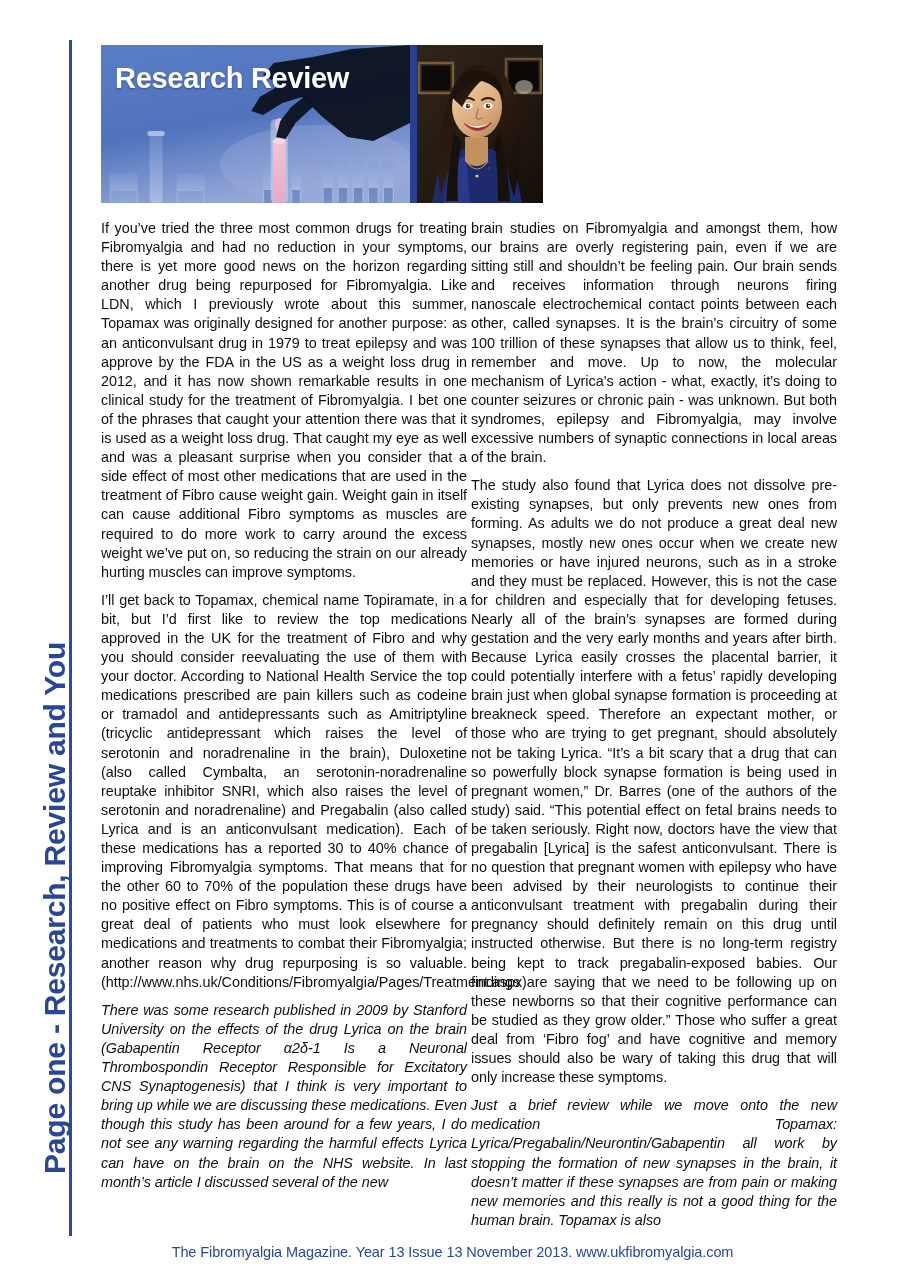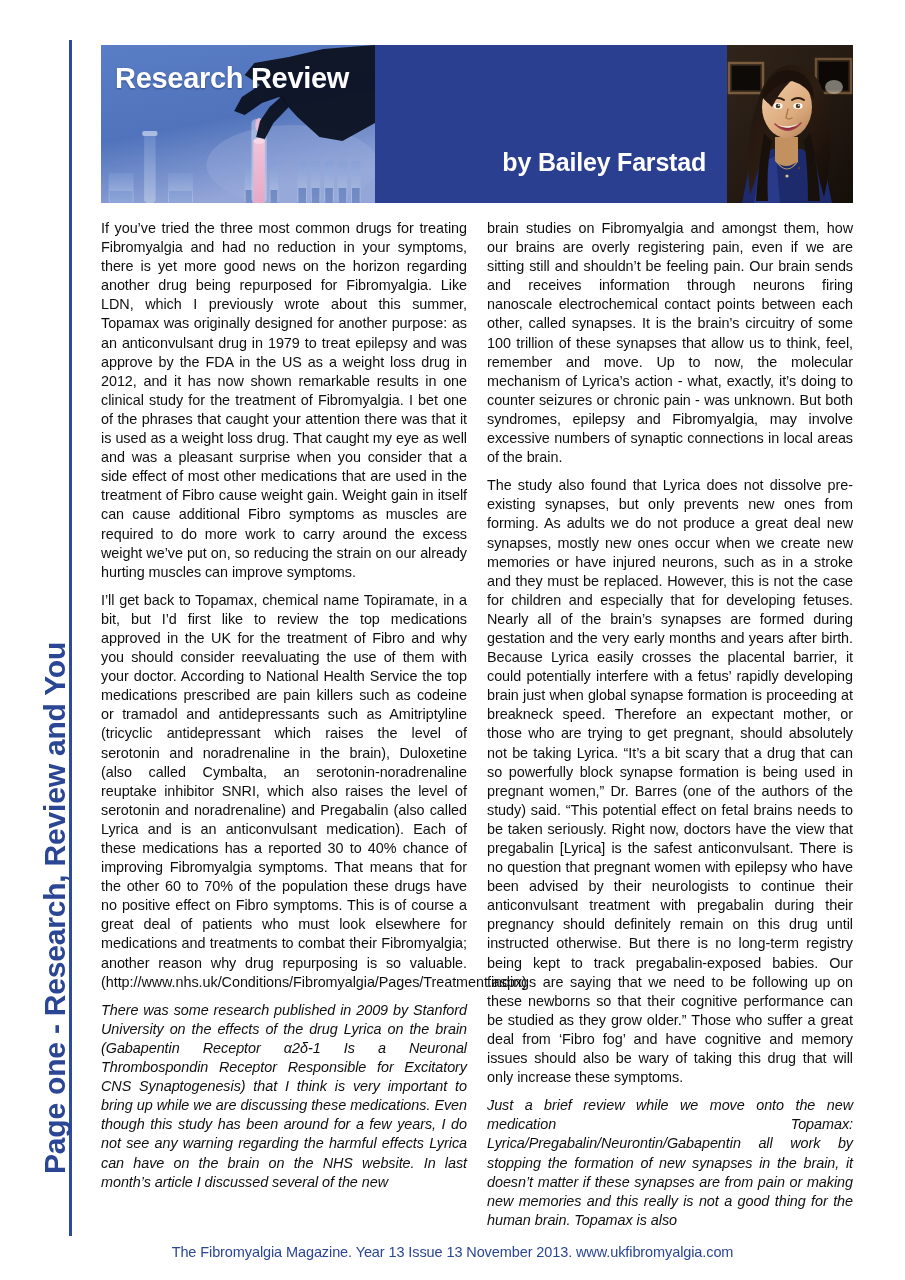--- a/index.html
+++ b/index.html
@@ -61,11 +61,10 @@
   
   #masthead-image {
     position: relative;
-    width: 236px;
+    width: 309px;
     height: 158px;
     overflow: hidden;
     background: linear-gradient(160deg, #5b7fc4 0%, #4b70bb 42%, #5577bd 75%, #8c9ed3 100%);
-    padding-left: 38px;
   }
   #masthead-image .lab-svg {
     position: absolute;

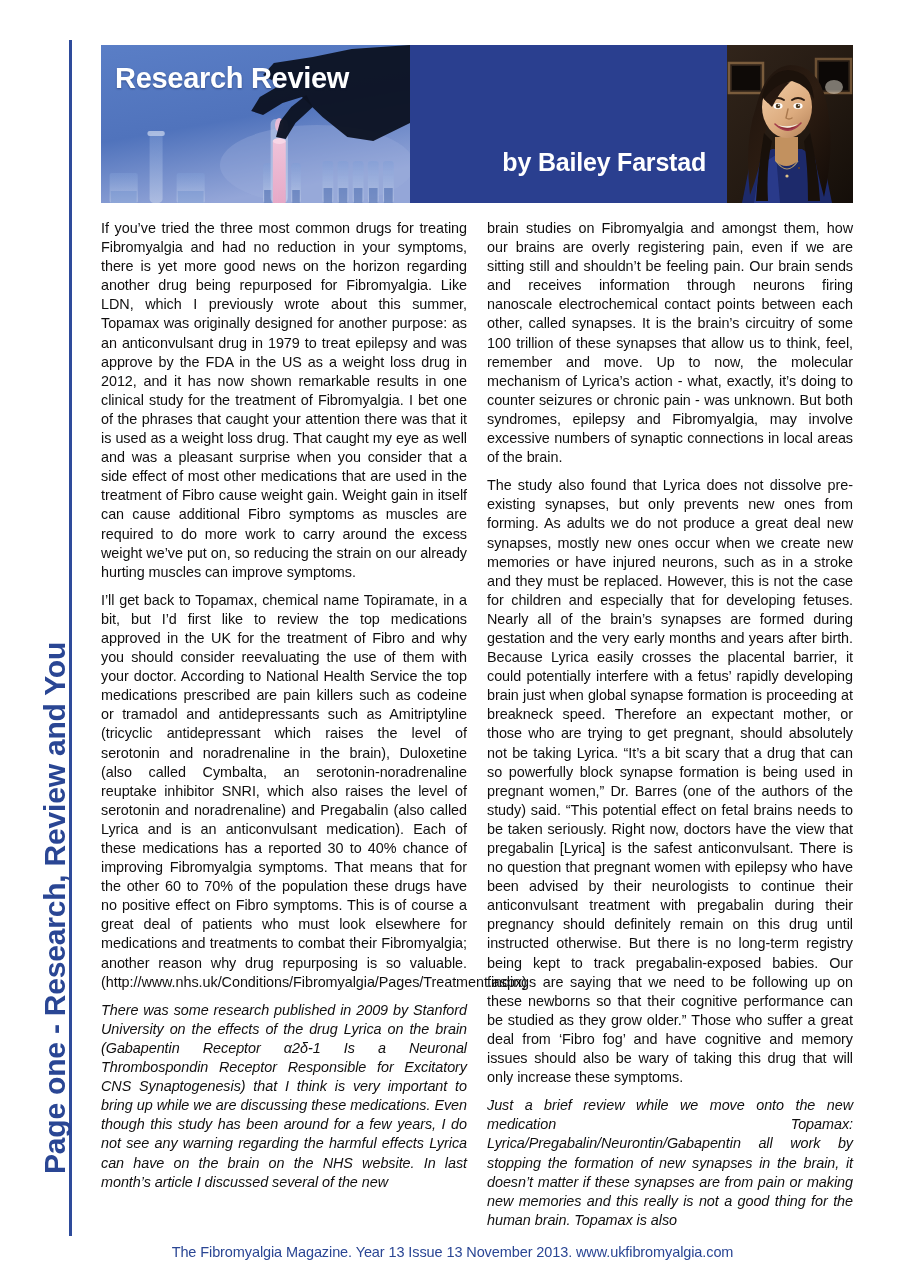--- a/index.html
+++ b/index.html
@@ -238,9 +238,6 @@
     </div>
   </div>
 
-  <div id="masthead-blue">
-    <div id="masthead-byline">by Bailey Farstad</div>
-  </div>
 
   <div id="masthead-photo">
     <svg class="photo-svg" viewBox="0 0 133 158" preserveAspectRatio="none">

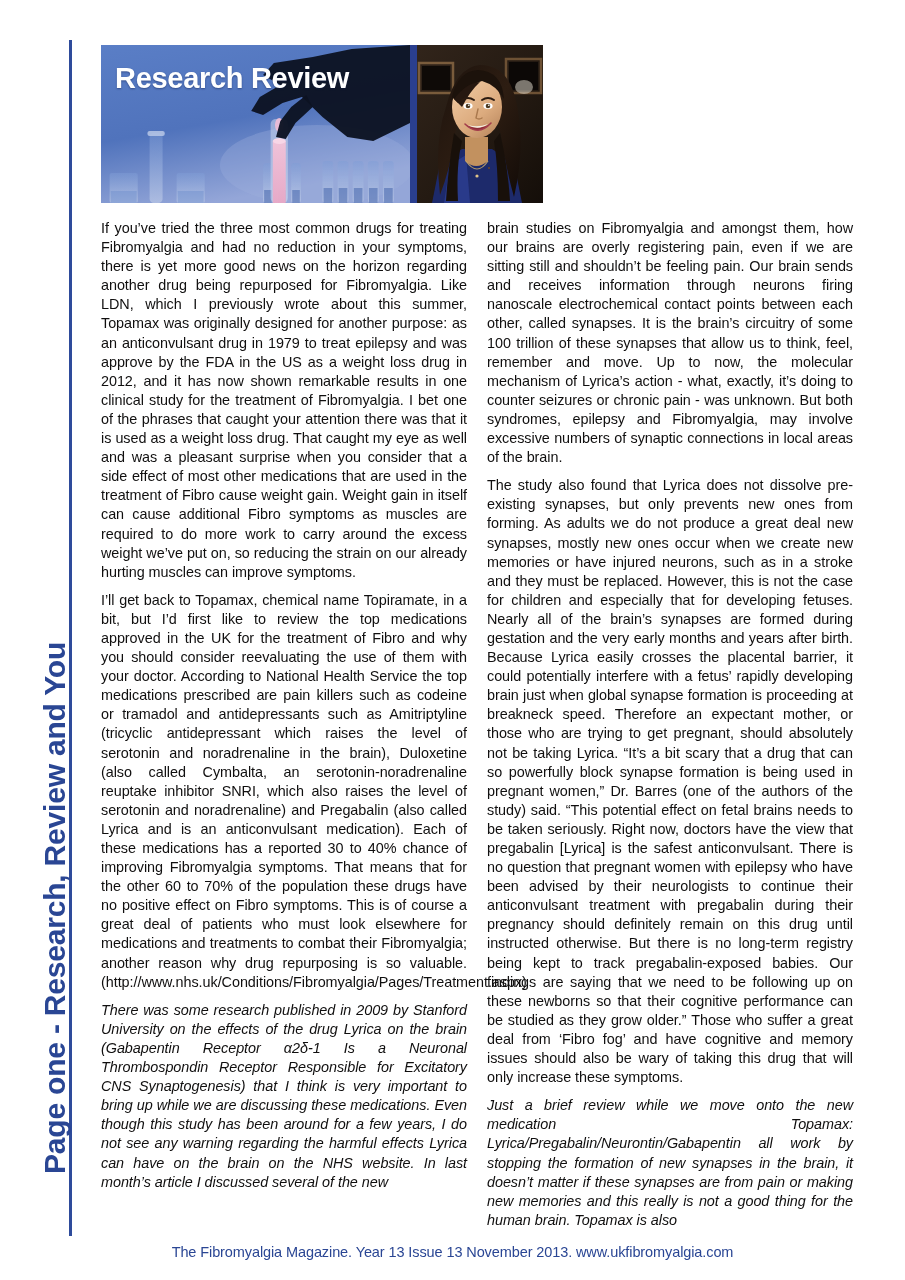--- a/index.html
+++ b/index.html
@@ -128,7 +128,7 @@
     width: 752px;
     height: 1010px;
     display: flex;
-    gap: 20px;
+    gap: 4px;
   }
   .column {
     width: 366px;

